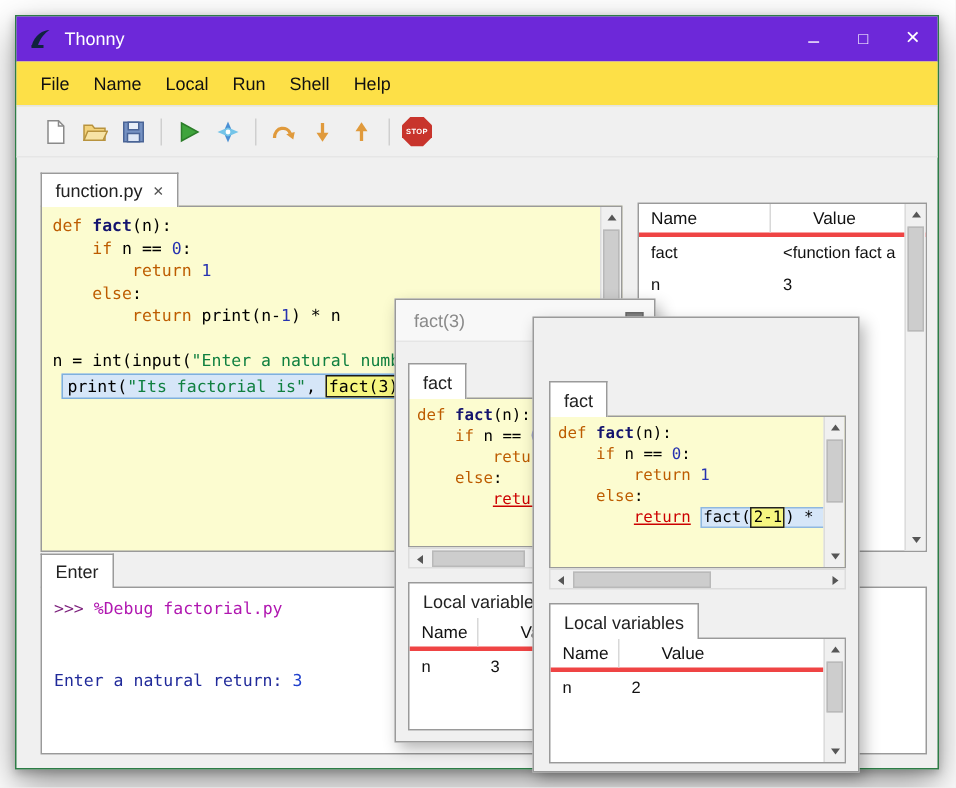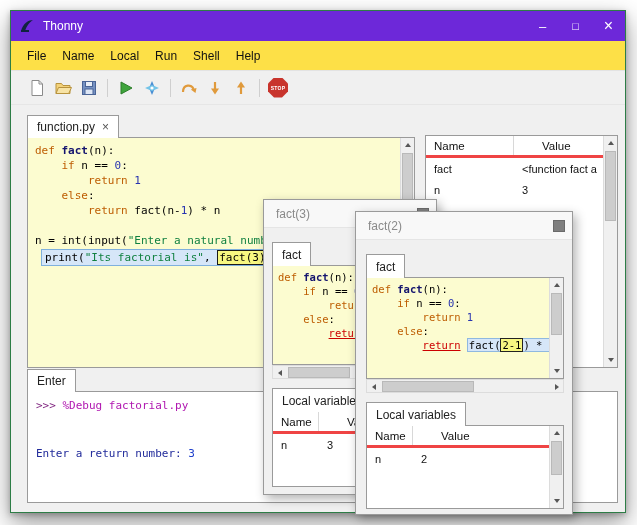--- a/index.html
+++ b/index.html
@@ -232,7 +232,7 @@
         <div class="code-line"><span class="line-inner"><span class="tok">    </span><span class="tok kw">if</span><span class="tok"> n == </span><span class="tok num">0</span><span class="tok">:</span></span></div>
         <div class="code-line"><span class="line-inner"><span class="tok">        </span><span class="tok kw">return</span><span class="tok"> </span><span class="tok num">1</span></span></div>
         <div class="code-line"><span class="line-inner"><span class="tok">    </span><span class="tok kw">else</span><span class="tok">:</span></span></div>
-        <div class="code-line"><span class="line-inner"><span class="tok">        </span><span class="tok kw">return</span><span class="tok"> fact(n-</span><span class="tok num">1</span><span class="tok">) * n</span></span></div>
+        <div class="code-line"><span class="line-inner"><span class="tok">        </span><span class="tok kw">return</span><span class="tok"> print(n-</span><span class="tok num">1</span><span class="tok">) * n</span></span></div>
         <div class="code-line"><span class="line-inner">&nbsp;</span></div>
         <div class="code-line"><span class="line-inner"><span class="tok">n = int(input(</span><span class="tok str">"Enter a natural number: "</span><span class="tok">))</span></span></div>
         <div class="code-line active"><span class="line-inner"><span class="tok">print(</span><span class="tok str">"Its factorial is"</span><span class="tok">, </span><span class="tok callbox">fact(3)</span><span class="tok">)</span></span></div>

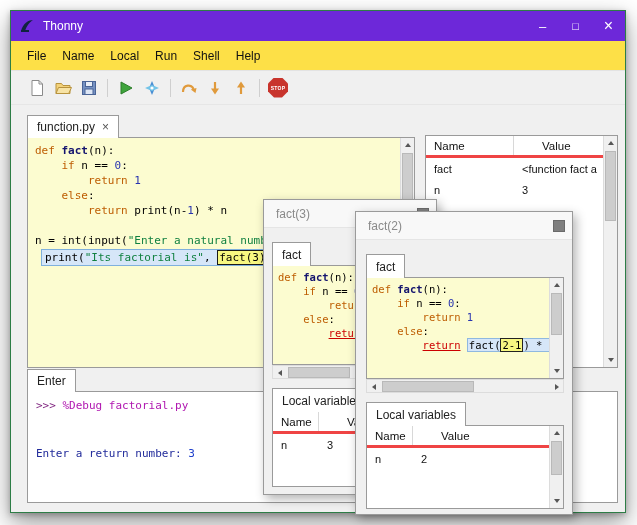--- a/index.html
+++ b/index.html
@@ -330,10 +330,6 @@
 </div>
 
 <div class="frame" id="frame2" style="left:355px;top:211px;width:218px;height:304px;">
-  <div class="frame-titlebar">
-    <span class="frame-title">fact(2)</span>
-    <span class="frame-box"></span>
-  </div>
   <div class="tab" style="left:10px;top:42px;height:24px;">
     <span>fact</span>
   </div>

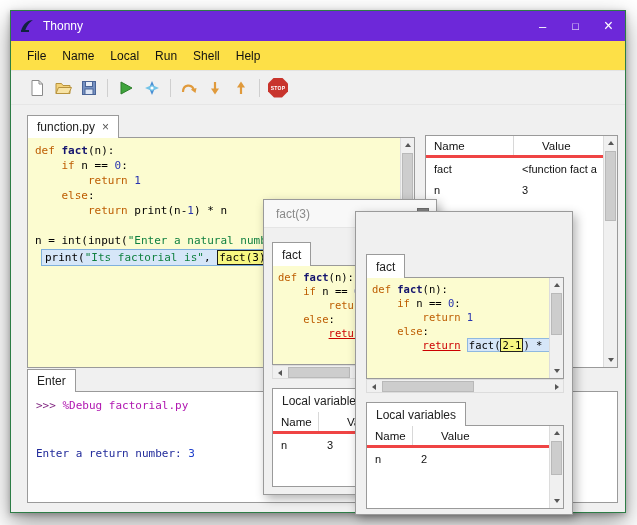--- a/index.html
+++ b/index.html
@@ -280,7 +280,7 @@
         <div class="code-line"><span class="line-inner"><span class="tok prompt">&gt;&gt;&gt; </span><span class="tok magic">%Debug factorial.py</span></span></div>
         <div class="code-line"><span class="line-inner">&nbsp;</span></div>
         <div class="code-line"><span class="line-inner">&nbsp;</span></div>
-        <div class="code-line"><span class="line-inner"><span class="tok io">Enter a return number: </span><span class="tok stdin">3</span></span></div>
+        <div class="code-line"><span class="line-inner"><span class="tok io">Enter a natural return: </span><span class="tok stdin">3</span></span></div>
       </div>
   </div>
 

